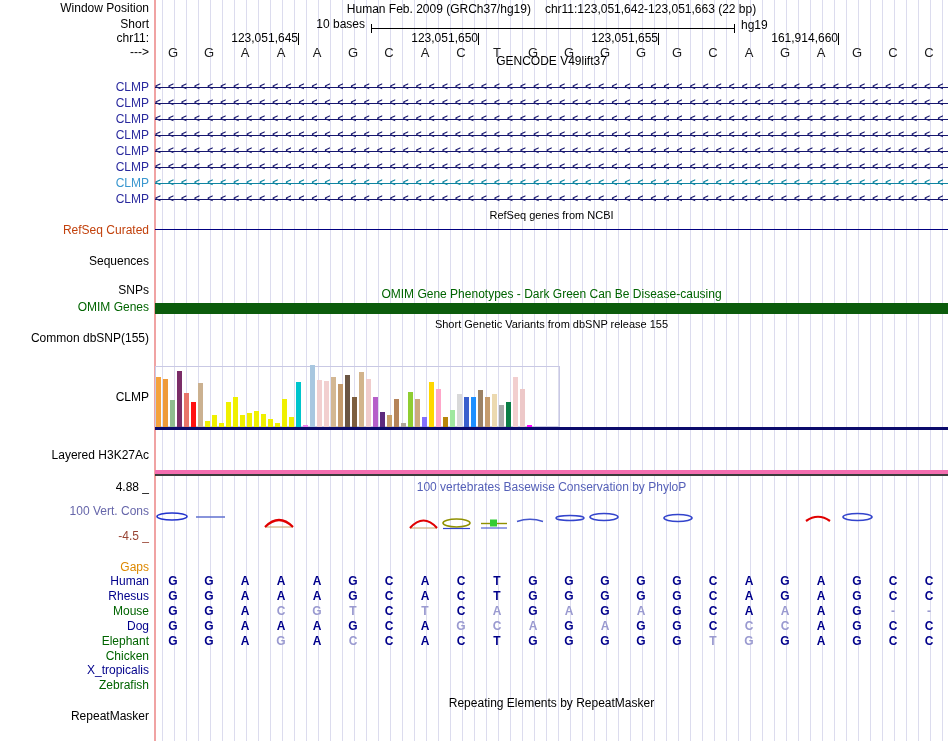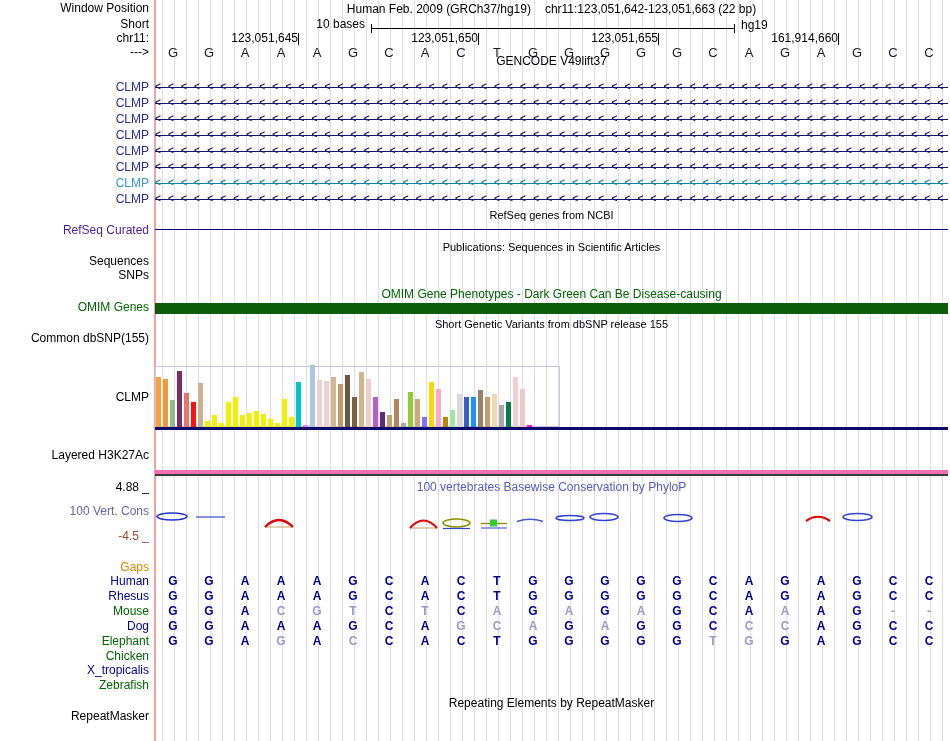--- a/index.html
+++ b/index.html
@@ -14,7 +14,7 @@
   .navy{color:#00008b;}
   .green{color:#006400;}
   .orange{color:#dd8800;}
-  .blue-label{color:#4c1d95;}
+  .blue-label{color:#c2410c;}
   .slate{color:#5560b8;}
   .gray-blue{color:#6666aa;}
   .maroon{color:#994433;}

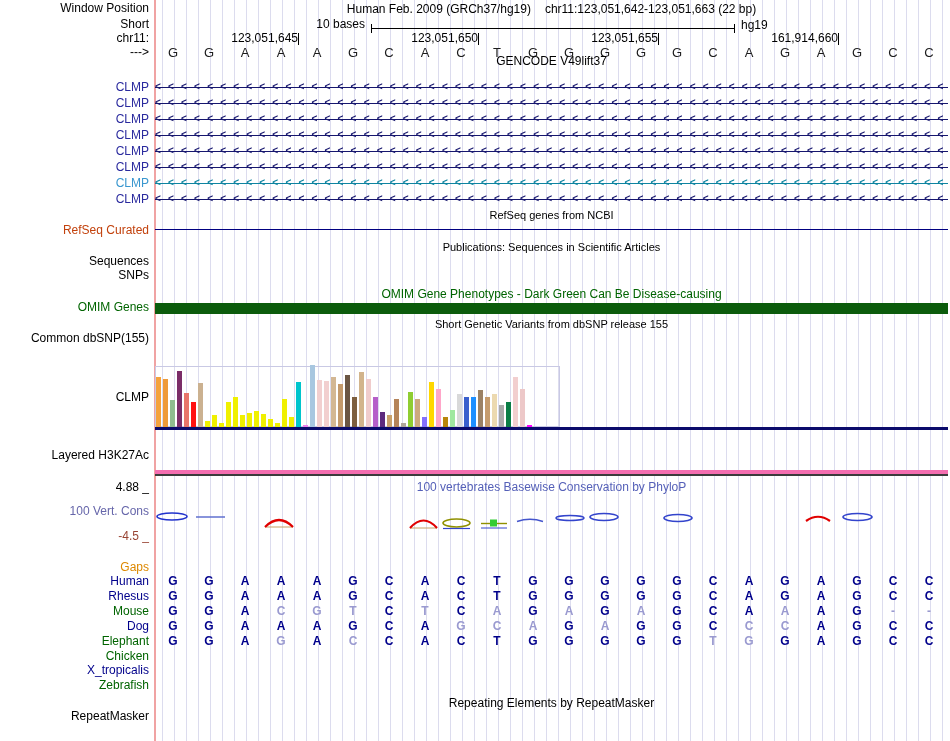--- a/index.html
+++ b/index.html
@@ -205,7 +205,6 @@
   <div class="label blue-label" style="top:224px">RefSeq Curated</div>
   <div class="hline" style="left:155px;top:229px;width:793px;height:1px;background:#000080"></div>
 
-  <div class="ctitle small" style="top:241px">Publications: Sequences in Scientific Articles</div>
   <div class="label" style="top:255px">Sequences</div>
   <div class="label" style="top:269px">SNPs</div>
 

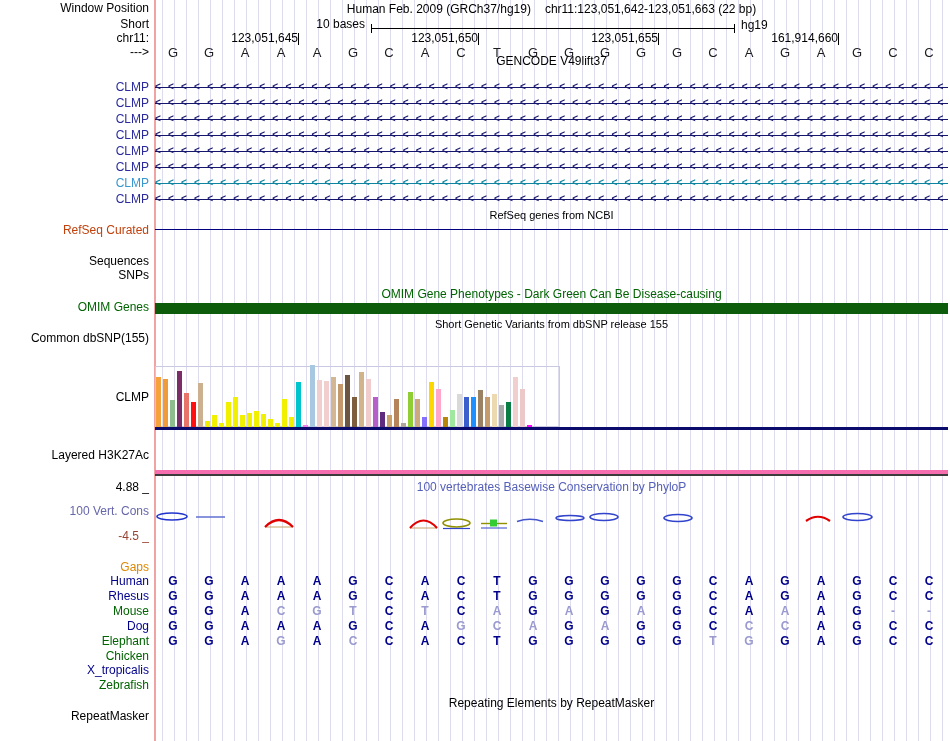--- a/index.html
+++ b/index.html
@@ -206,7 +206,7 @@
   <div class="hline" style="left:155px;top:229px;width:793px;height:1px;background:#000080"></div>
 
   <div class="label" style="top:255px">Sequences</div>
-  <div class="label" style="top:269px">SNPs</div>
+  <div class="label" style="top:284px">SNPs</div>
 
   <div class="ctitle green" style="top:288px">OMIM Gene Phenotypes - Dark Green Can Be Disease-causing</div>
   <div class="label green" style="top:301px">OMIM Genes</div>

